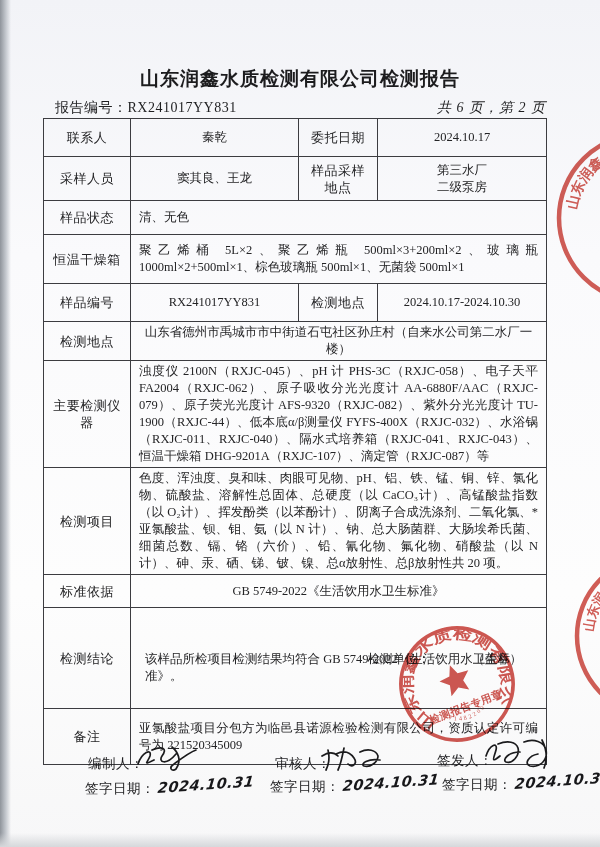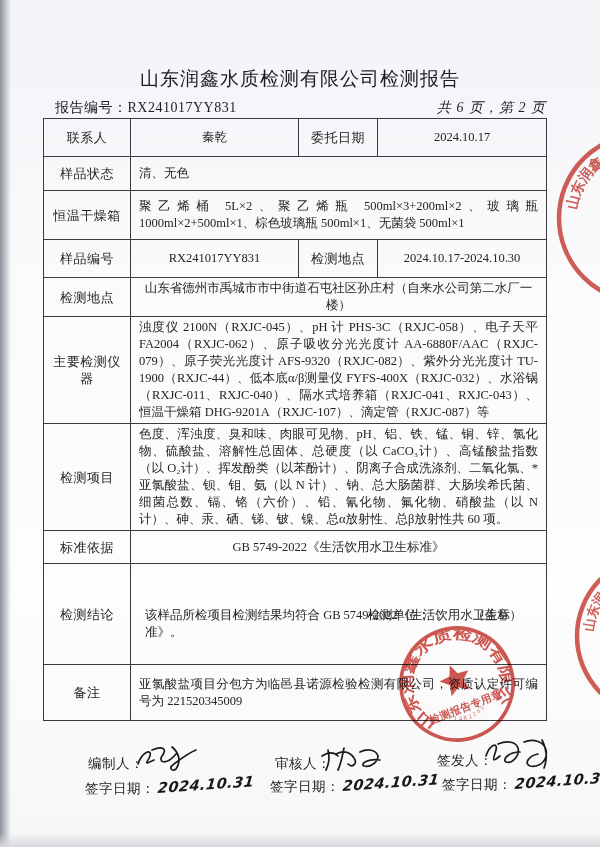--- a/index.html
+++ b/index.html
@@ -24,7 +24,7 @@
   }
   .title{
     position:absolute;left:0;top:66px;width:100%;
-    text-align:center;font-size:19px;font-weight:normal;letter-spacing:1px;color:#1c1c1e;
+    text-align:center;font-size:19px;font-weight:bold;letter-spacing:1px;color:#1c1c1e;
   }
   .hline{position:absolute;top:99px;left:55px;right:54px;font-size:14px;color:#1e1e20;}
   .hline .left{float:left;letter-spacing:.5px;text-align:right;}

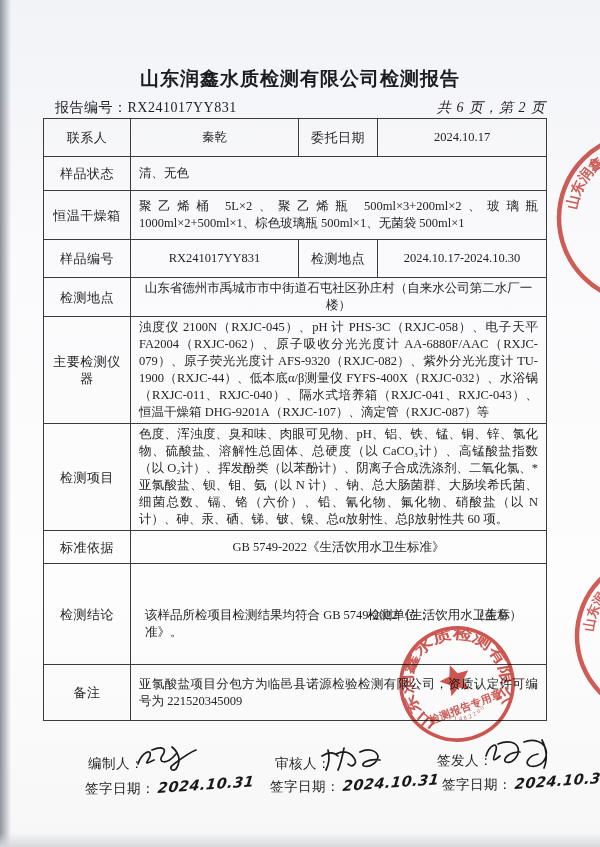--- a/index.html
+++ b/index.html
@@ -94,6 +94,15 @@
       <td class="ctr">秦乾</td>
       <td class="lbl">委托日期</td>
       <td class="ctr">2024.10.17</td>
+    </tr>
+    <tr style="height:44px">
+      <td class="lbl">采样人员</td>
+      <td class="ctr">窦其良、王龙</td>
+      <td class="lbl">样品采样地点</td>
+      <td class="ctr">
+        <div>第三水厂</div>
+        <div>二级泵房</div>
+      </td>
     </tr>
     <tr style="height:34px">
       <td class="lbl">样品状态</td>

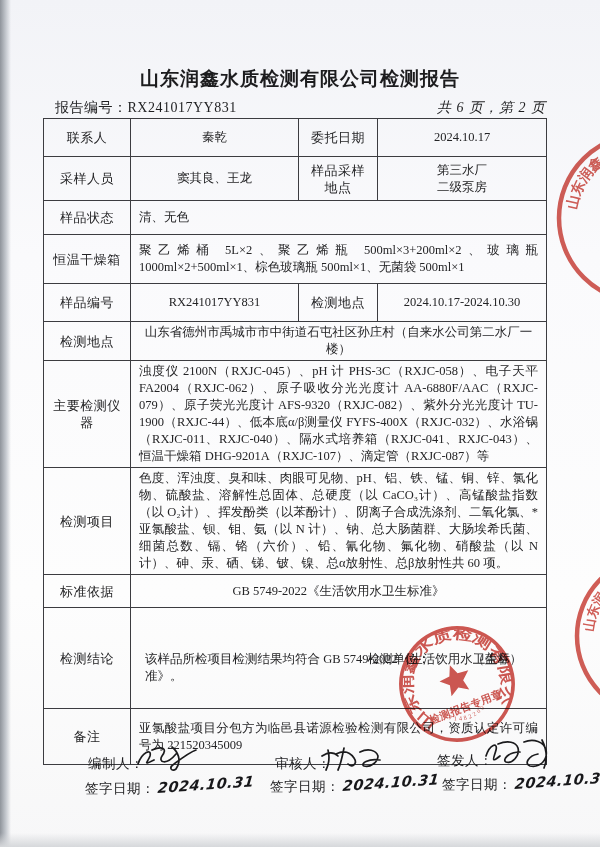--- a/index.html
+++ b/index.html
@@ -128,7 +128,7 @@
     </tr>
     <tr style="height:87px">
       <td class="lbl">检测项目</td>
-      <td colspan="3" class="jus">色度、浑浊度、臭和味、肉眼可见物、pH、铝、铁、锰、铜、锌、氯化物、硫酸盐、溶解性总固体、总硬度（以 CaCO₃计）、高锰酸盐指数（以 O₂计）、挥发酚类（以苯酚计）、阴离子合成洗涤剂、二氧化氯、*亚氯酸盐、钡、钼、氨（以 N 计）、钠、总大肠菌群、大肠埃希氏菌、细菌总数、镉、铬（六价）、铅、氰化物、氟化物、硝酸盐（以 N 计）、砷、汞、硒、锑、铍、镍、总α放射性、总β放射性共 60 项。</td>
+      <td colspan="3" class="jus">色度、浑浊度、臭和味、肉眼可见物、pH、铝、铁、锰、铜、锌、氯化物、硫酸盐、溶解性总固体、总硬度（以 CaCO₃计）、高锰酸盐指数（以 O₂计）、挥发酚类（以苯酚计）、阴离子合成洗涤剂、二氧化氯、*亚氯酸盐、钡、钼、氨（以 N 计）、钠、总大肠菌群、大肠埃希氏菌、细菌总数、镉、铬（六价）、铅、氰化物、氟化物、硝酸盐（以 N 计）、砷、汞、硒、锑、铍、镍、总α放射性、总β放射性共 20 项。</td>
     </tr>
     <tr style="height:33px">
       <td class="lbl">标准依据</td>

